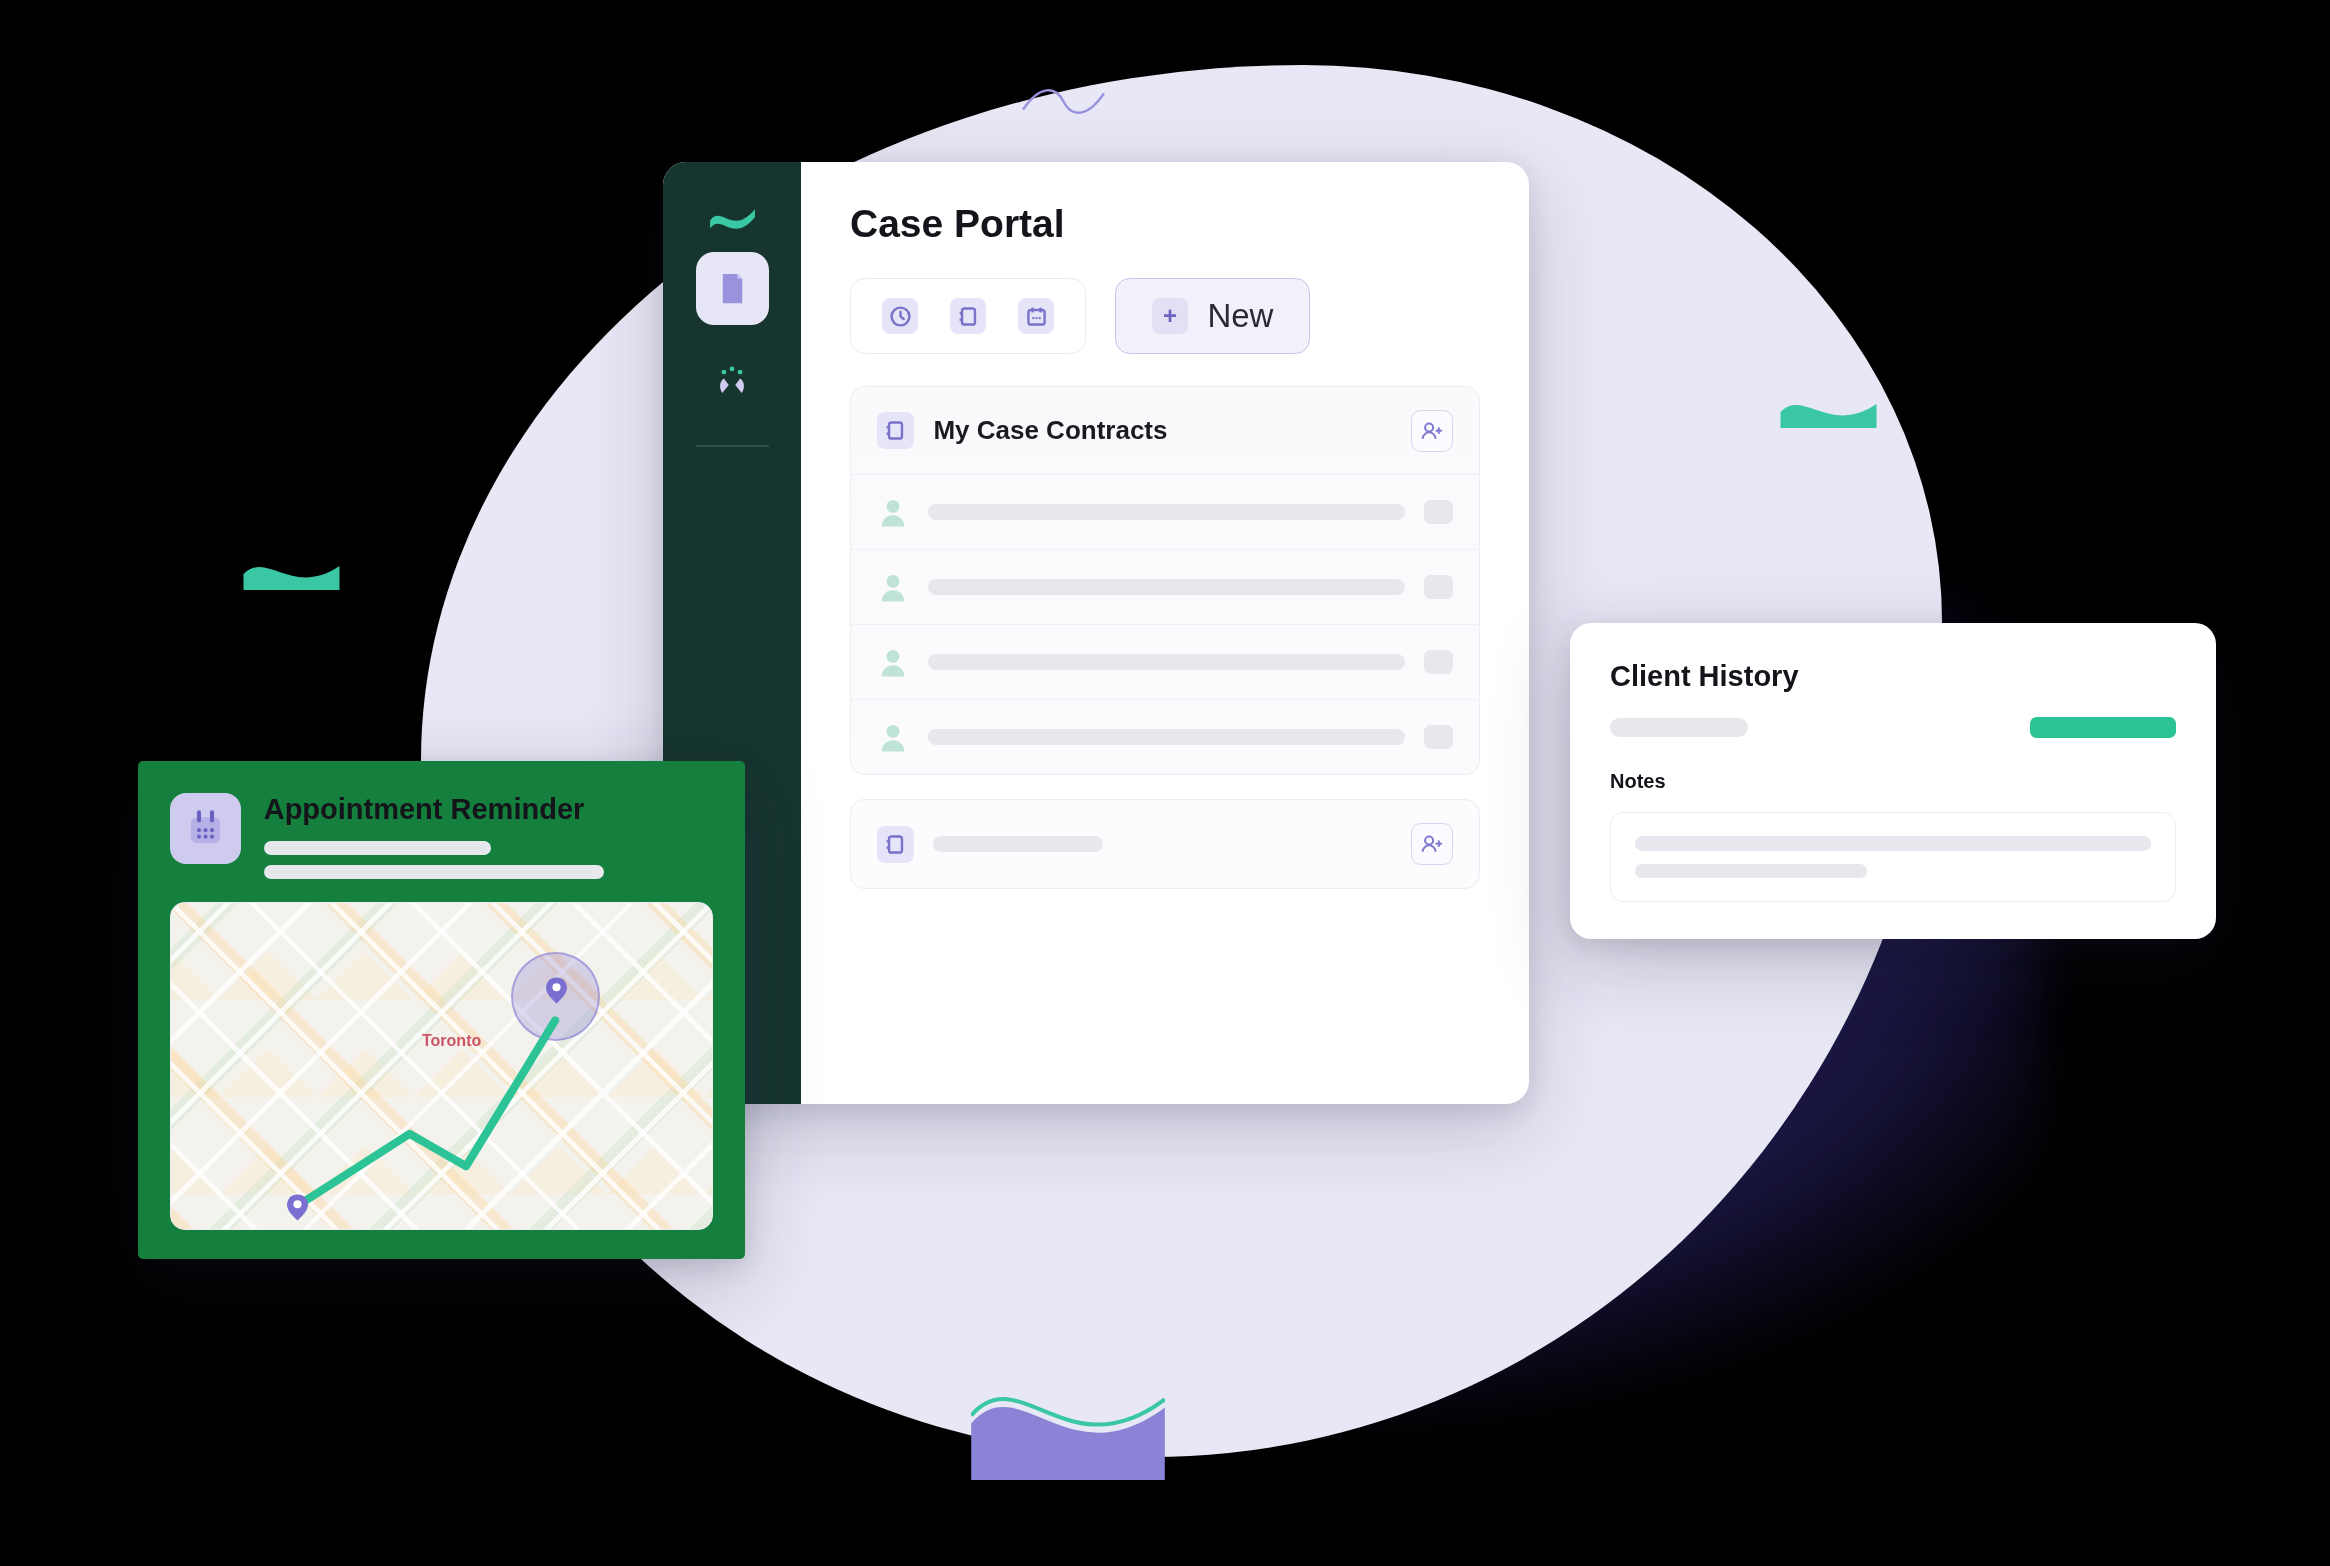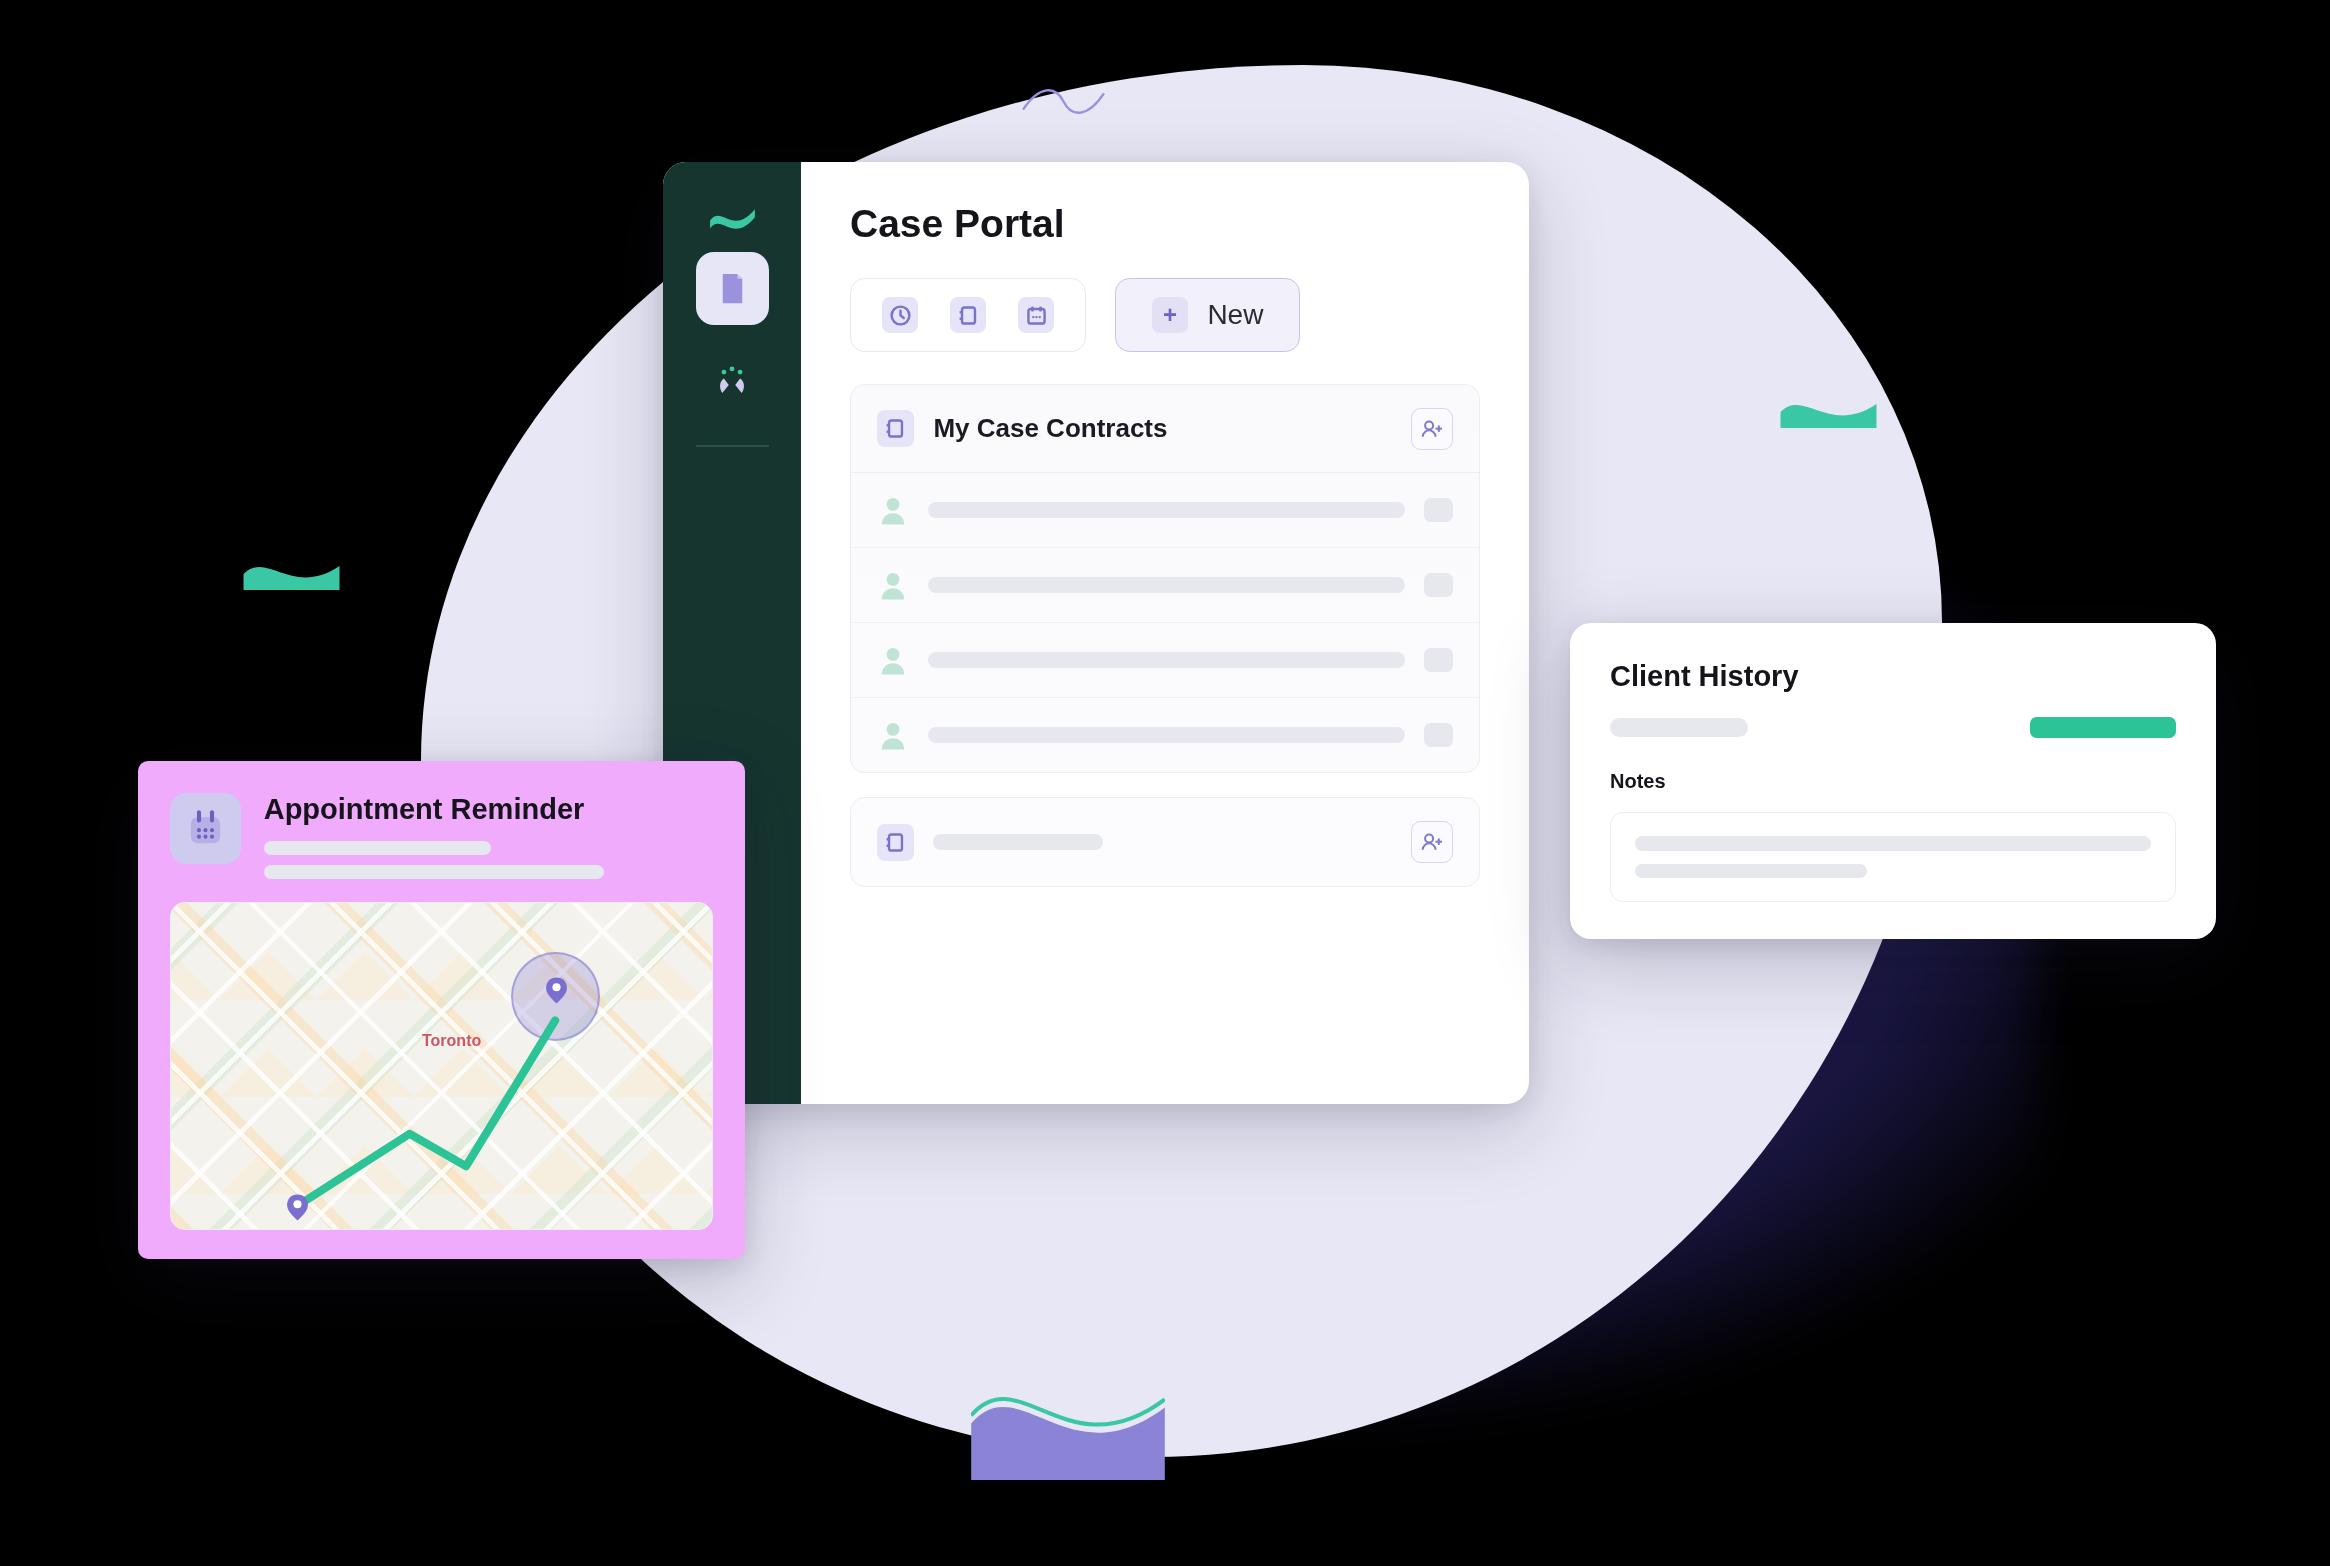--- a/index.html
+++ b/index.html
@@ -105,7 +105,7 @@
     font-size: 24px;
     font-weight: 600;
   }
-  .new-btn-label { font-size: 28px; color: #2a2a35; font-weight:500; }
+  .new-btn-label { font-size: 33px; color: #2a2a35; font-weight:500; }
 
   .section {
     border: 1.6px solid #ececf2;

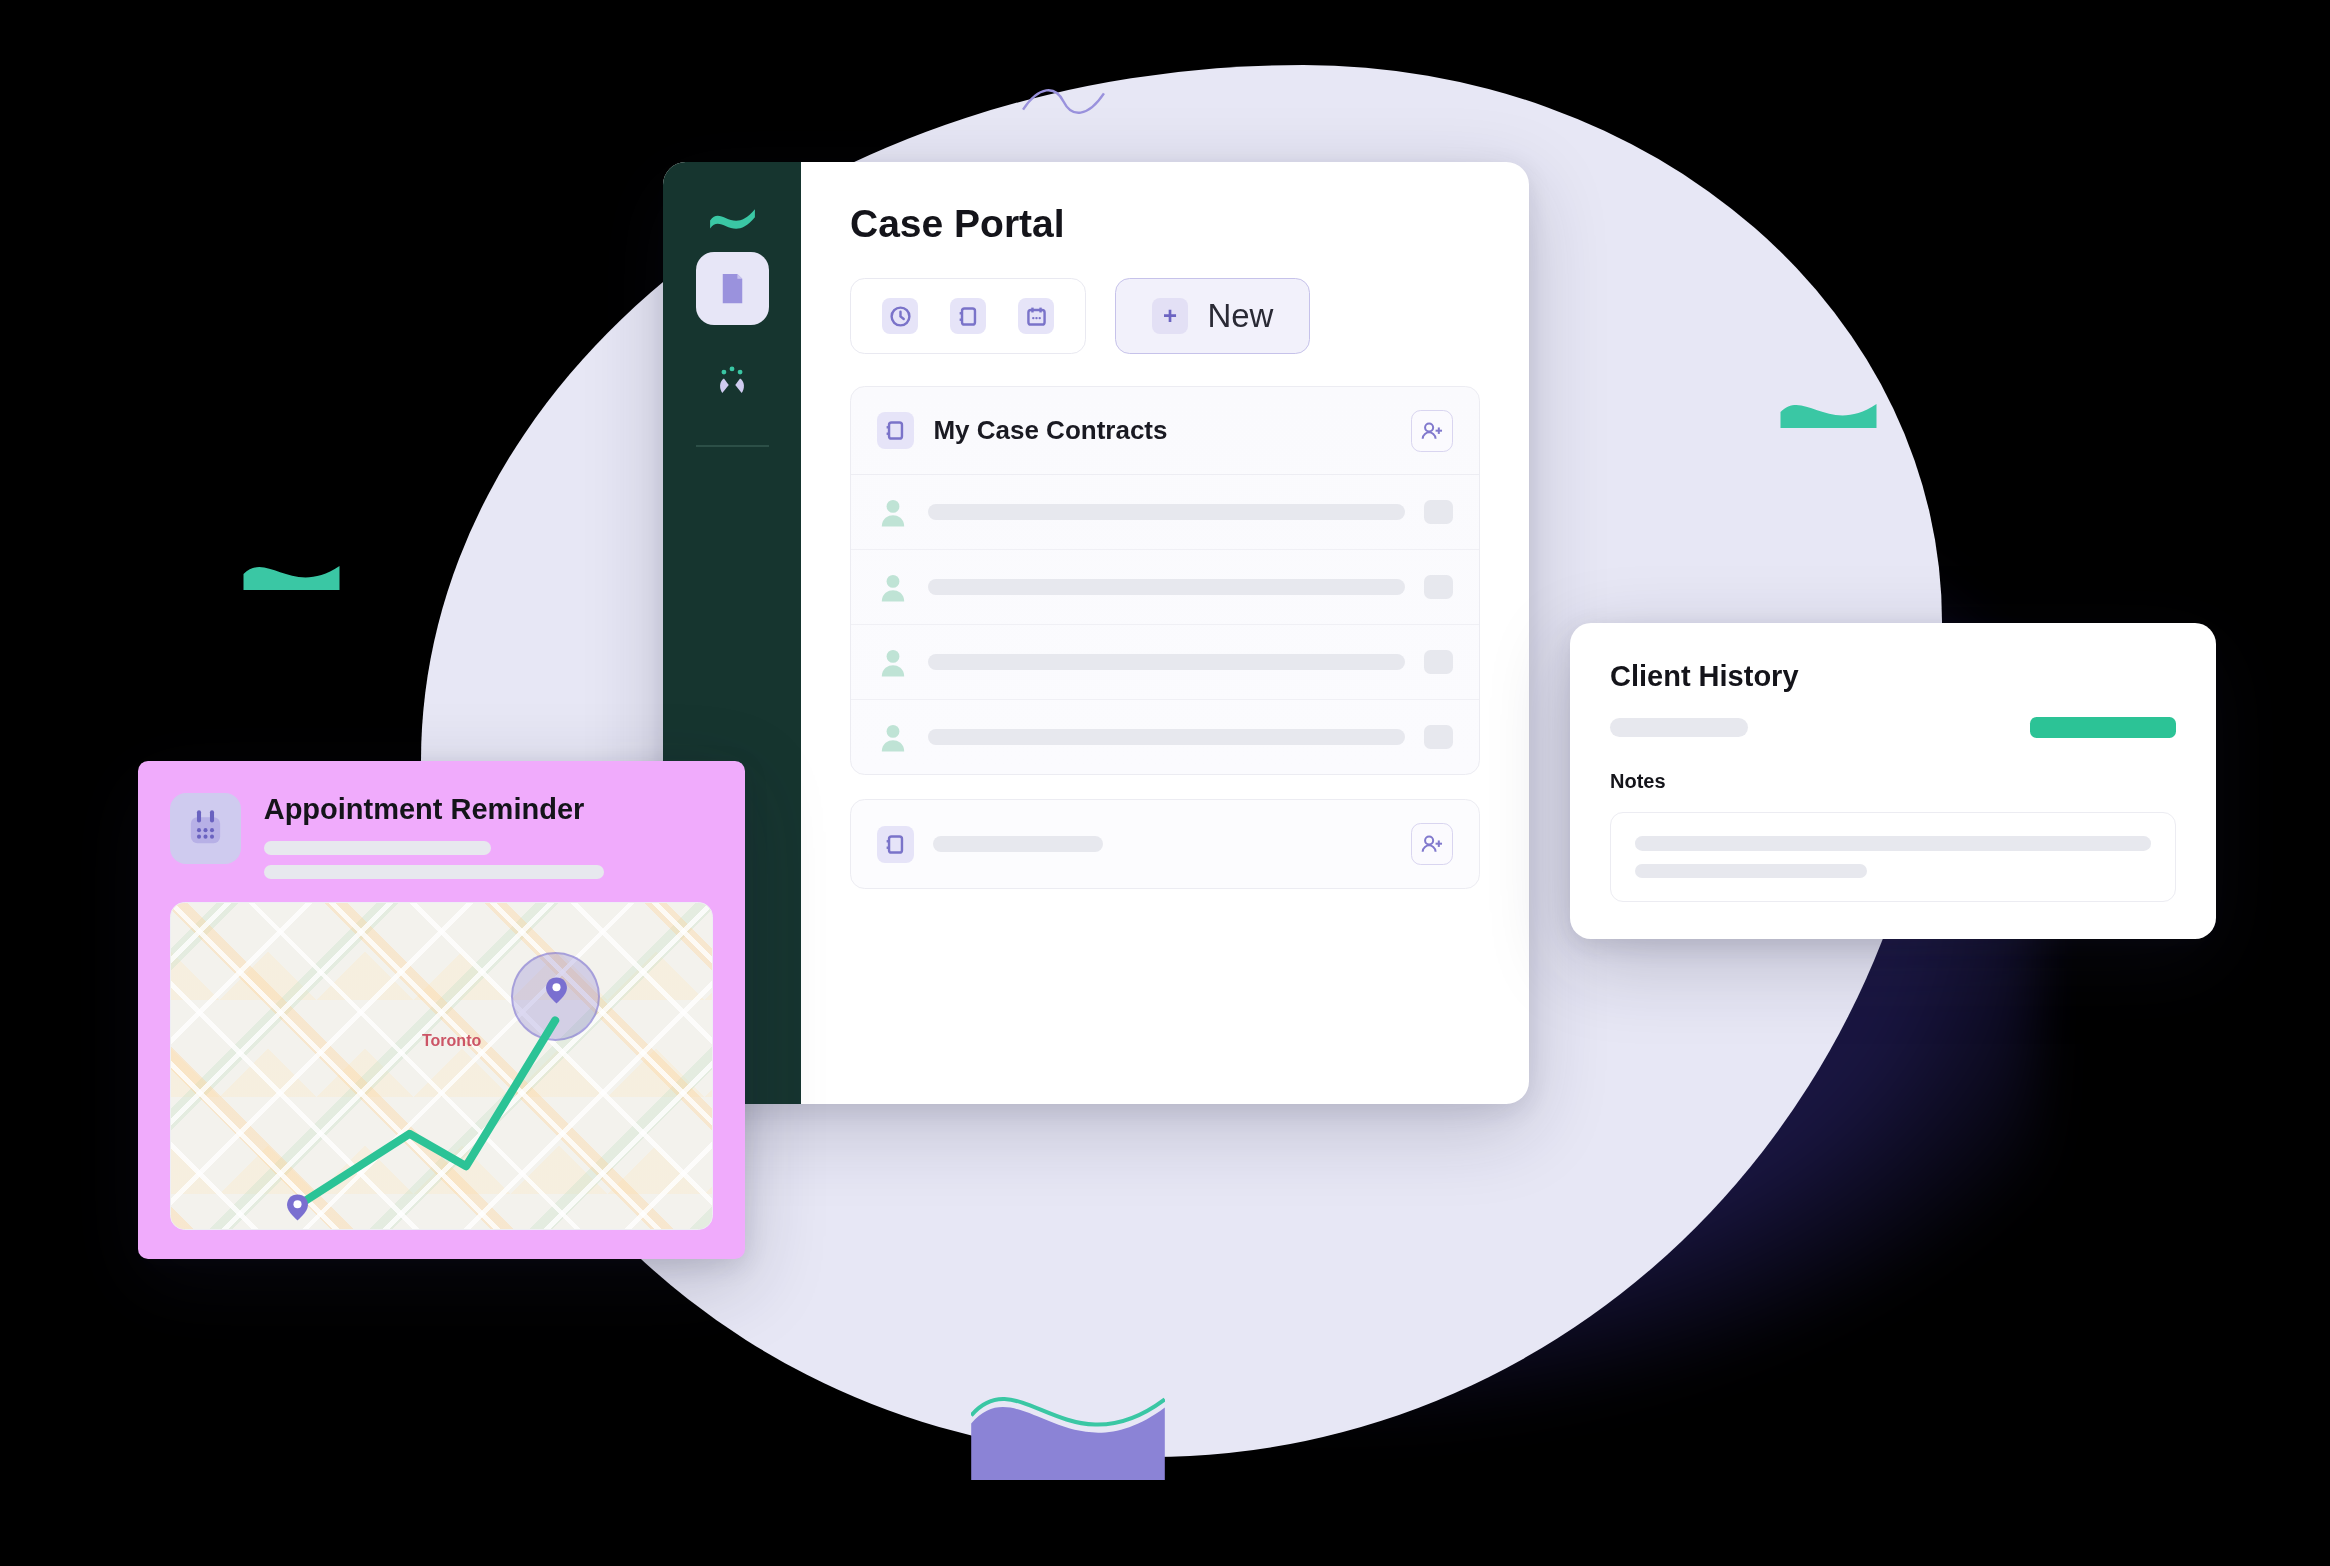--- a/index.html
+++ b/index.html
@@ -175,8 +175,8 @@
     position: absolute;
     left: 138px; top: 761px;
     width: 607px;
-    background: #f0abfc;
-    border-radius: 10px;
+    background: #15803d;
+    border-radius: 5px;
     box-shadow: 0 24px 81px rgba(30,30,60,0.22), 0 6.5px 24px rgba(30,30,60,0.12);
     padding: 32px 32px 29px 32px;
   }

